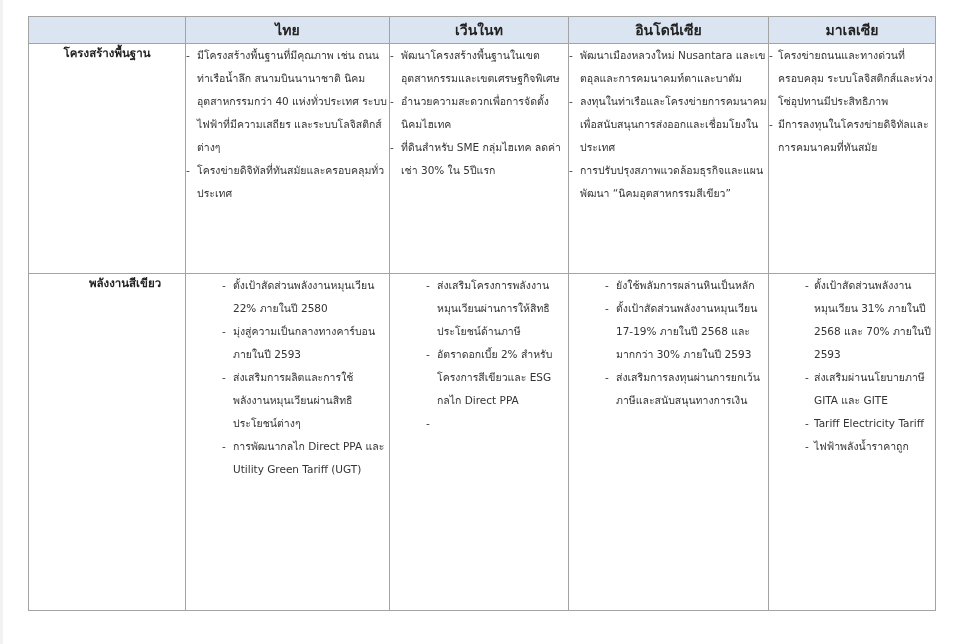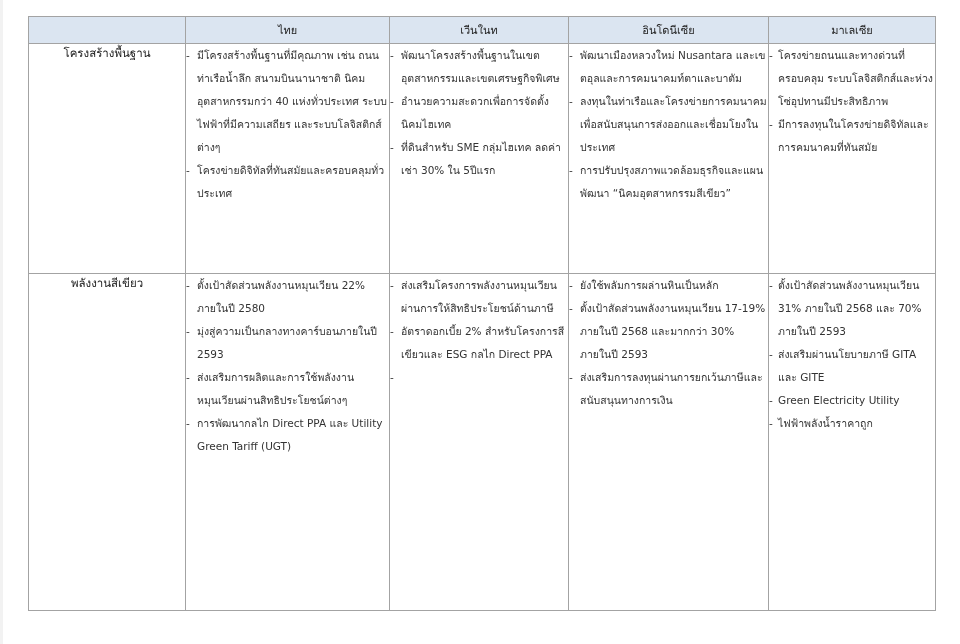--- a/index.html
+++ b/index.html
@@ -16,7 +16,7 @@
     border:1px solid #a3a3a3; vertical-align:top; padding:0;
   }
   table.cmp thead th {
-    background:#dbe5f1; height:26px; font-size:11px; font-weight:normal; color:#222;
+    background:#dbe5f1; height:26px; font-size:14px; font-weight:bold; color:#222;
     text-align:center; vertical-align:middle;
   }
   td.rowhead {

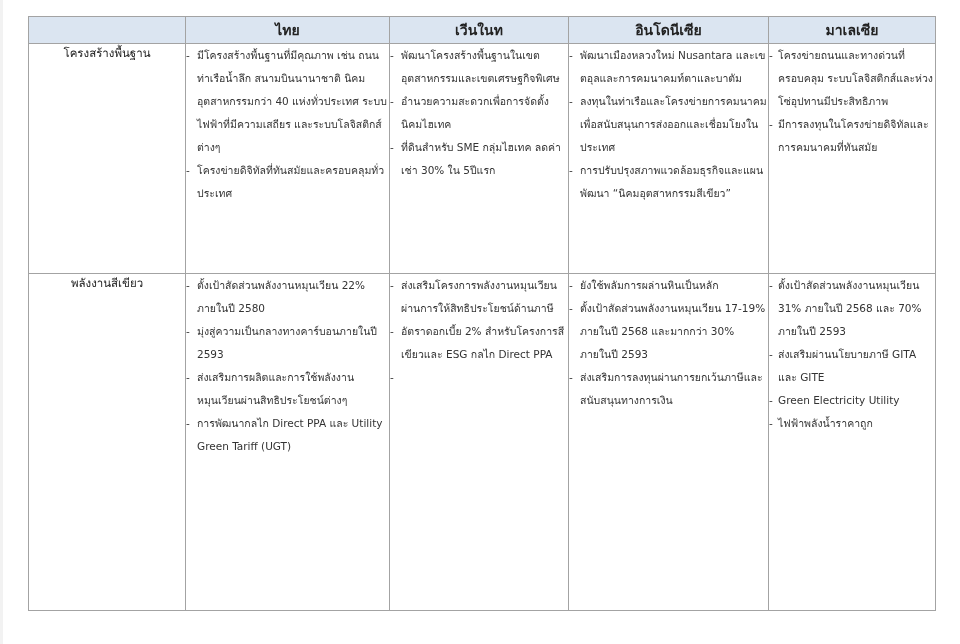--- a/index.html
+++ b/index.html
@@ -20,7 +20,7 @@
     text-align:center; vertical-align:middle;
   }
   td.rowhead {
-    font-size:11.5px; font-weight:normal; color:#222; text-align:center; padding-top:6px;
+    font-size:11.5px; font-weight:bold; color:#222; text-align:center; padding-top:6px;
   }
   td.cell { font-size:10.5px; line-height:23px; padding:2px 4px 0 6px; }
   .item { position:relative; padding-left:11px; }

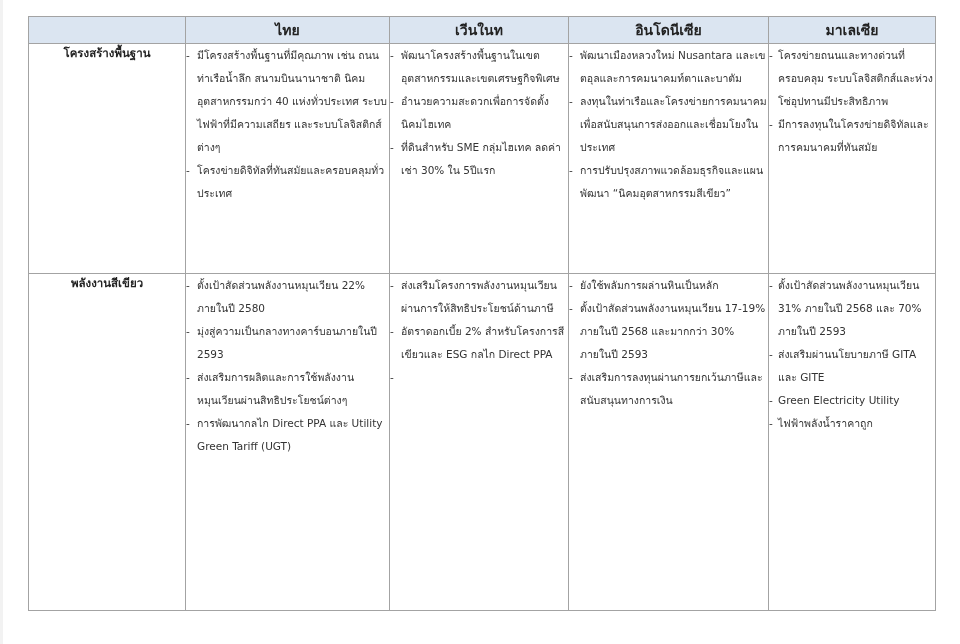--- a/index.html
+++ b/index.html
@@ -27,7 +27,7 @@
   .item .dash { position:absolute; left:0; top:0; }
   .c4 .item { padding-left:9px; }
   tr.r1 td { height:229px; }
-  tr.r2 td { height:336px; }
+  tr.r2 td { height:336px;padding-left:36px; }
 </style>
 </head>
 <body>

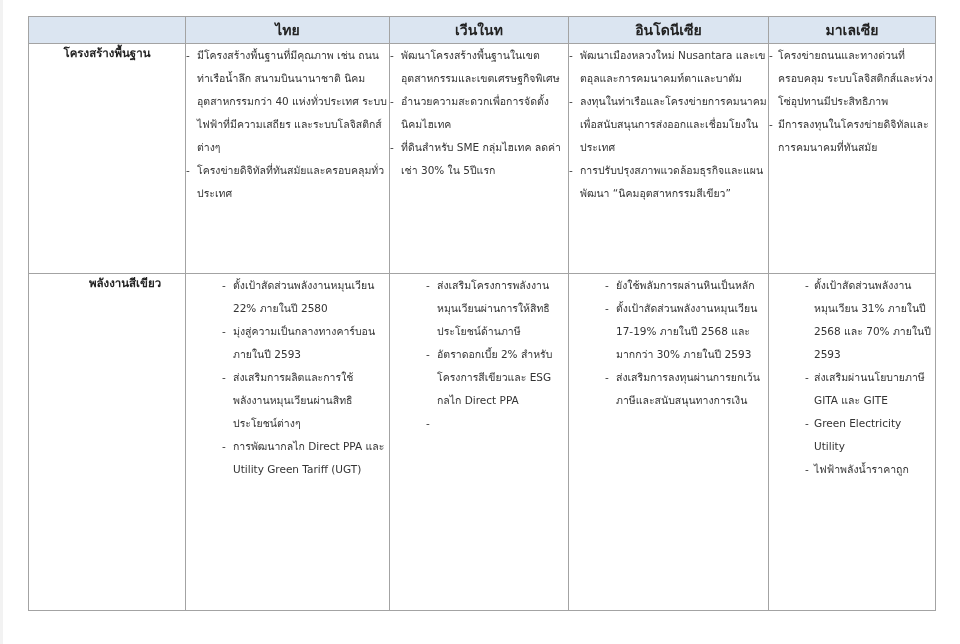--- a/index.html
+++ b/index.html
@@ -94,7 +94,7 @@
       <td class="cell c4">
         <div class="item"><span class="dash">-</span><span>ตั้งเป้าสัดส่วนพลังงานหมุนเวียน 31% ภายในปี 2568 และ 70% ภายในปี 2593</span></div>
         <div class="item"><span class="dash">-</span><span>ส่งเสริมผ่านนโยบายภาษี GITA และ GITE</span></div>
-        <div class="item"><span class="dash">-</span><span>Green Electricity Utility</span></div>
+        <div class="item"><span class="dash">-</span><span>Tariff Electricity Tariff</span></div>
         <div class="item"><span class="dash">-</span><span>ไฟฟ้าพลังน้ำราคาถูก</span></div>
       </td>
     </tr>

